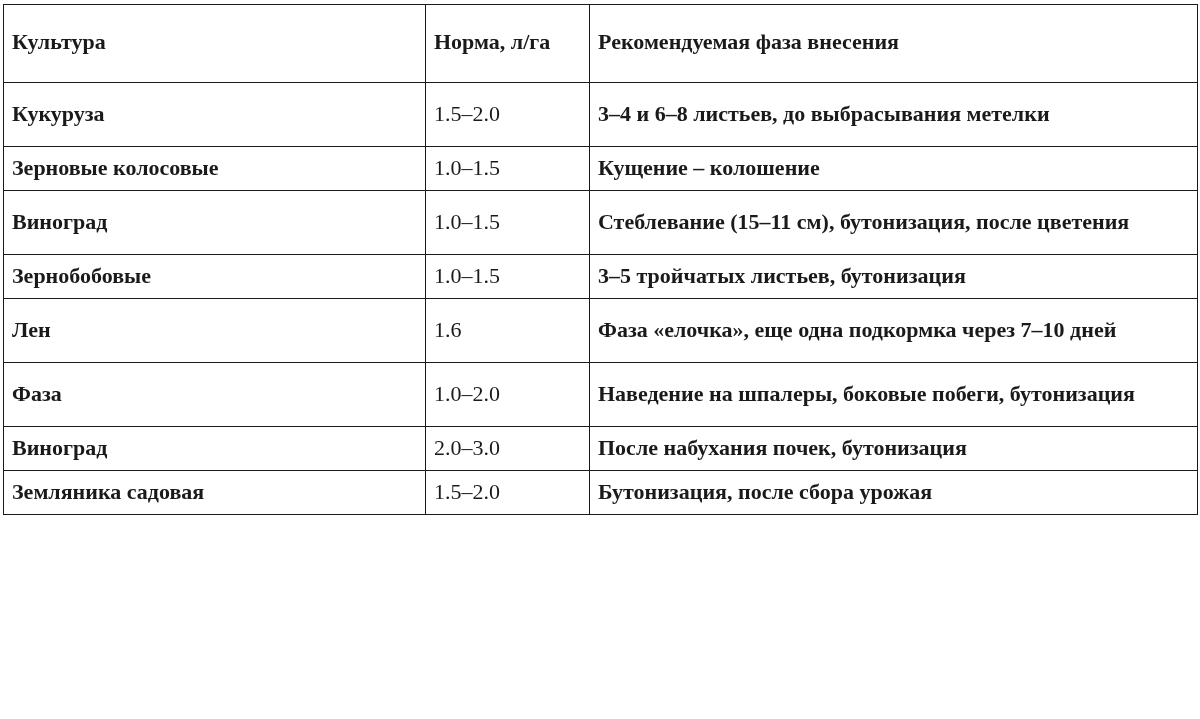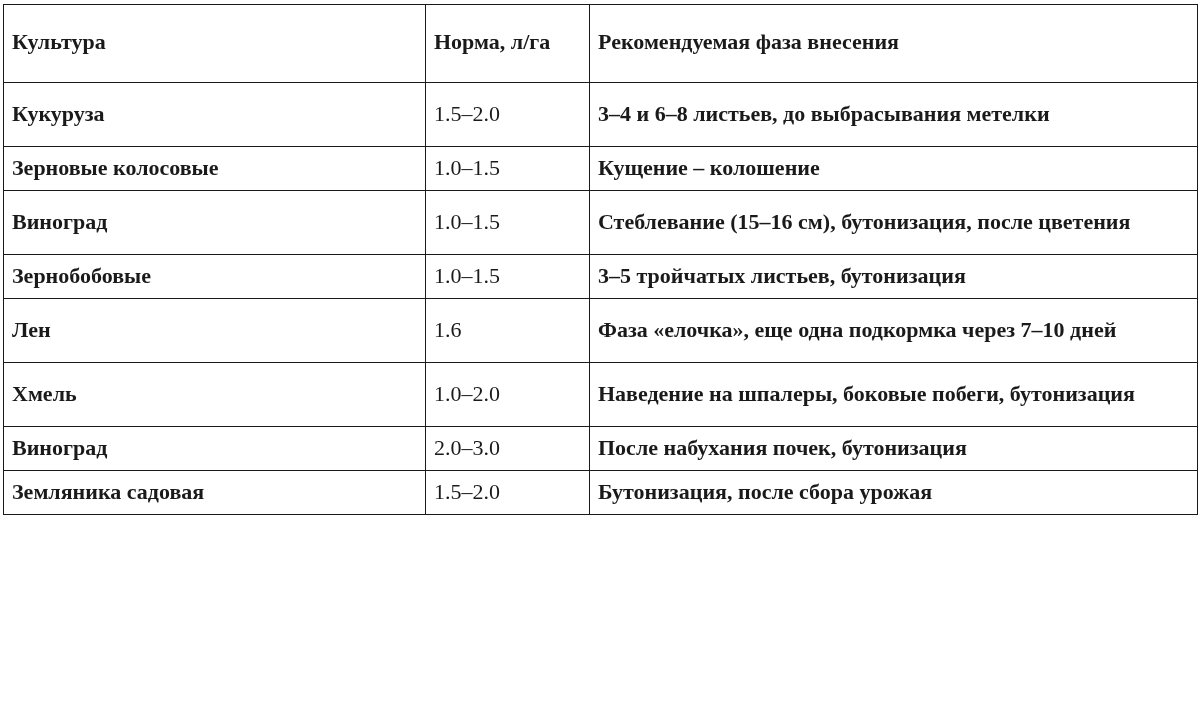--- a/index.html
+++ b/index.html
@@ -115,7 +115,7 @@
       <tr class="r-3">
         <td class="cell-culture nojust">Виноград</td>
         <td class="cell-norm">1.0–1.5</td>
-        <td class="cell-phase">Стеблевание (15–16 см), бутонизация, после цветения</td>
+        <td class="cell-phase">Стеблевание (15–11 см), бутонизация, после цветения</td>
       </tr>
       <tr class="r-4">
         <td class="cell-culture nojust">Зернобобовые</td>

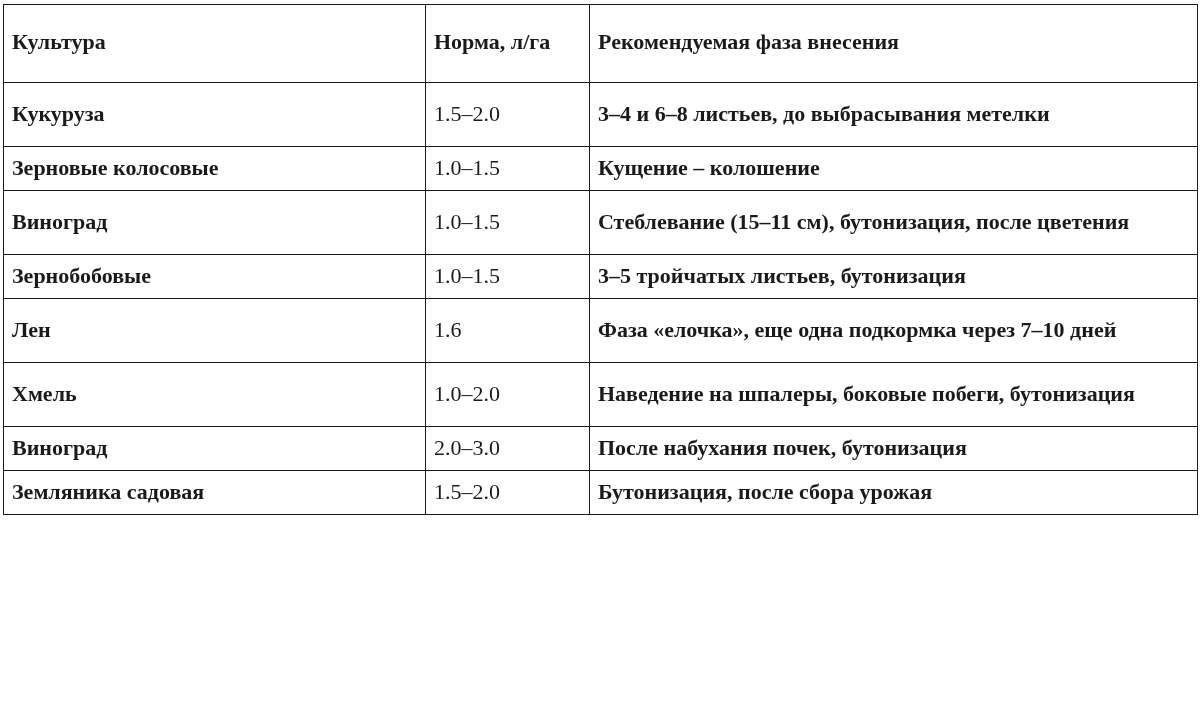--- a/index.html
+++ b/index.html
@@ -128,7 +128,7 @@
         <td class="cell-phase">Фаза «елочка», еще одна подкормка через 7–10 дней</td>
       </tr>
       <tr class="r-6">
-        <td class="cell-culture nojust">Хмель</td>
+        <td class="cell-culture nojust">Фаза</td>
         <td class="cell-norm">1.0–2.0</td>
         <td class="cell-phase">Наведение на шпалеры, боковые побеги, бутонизация</td>
       </tr>

